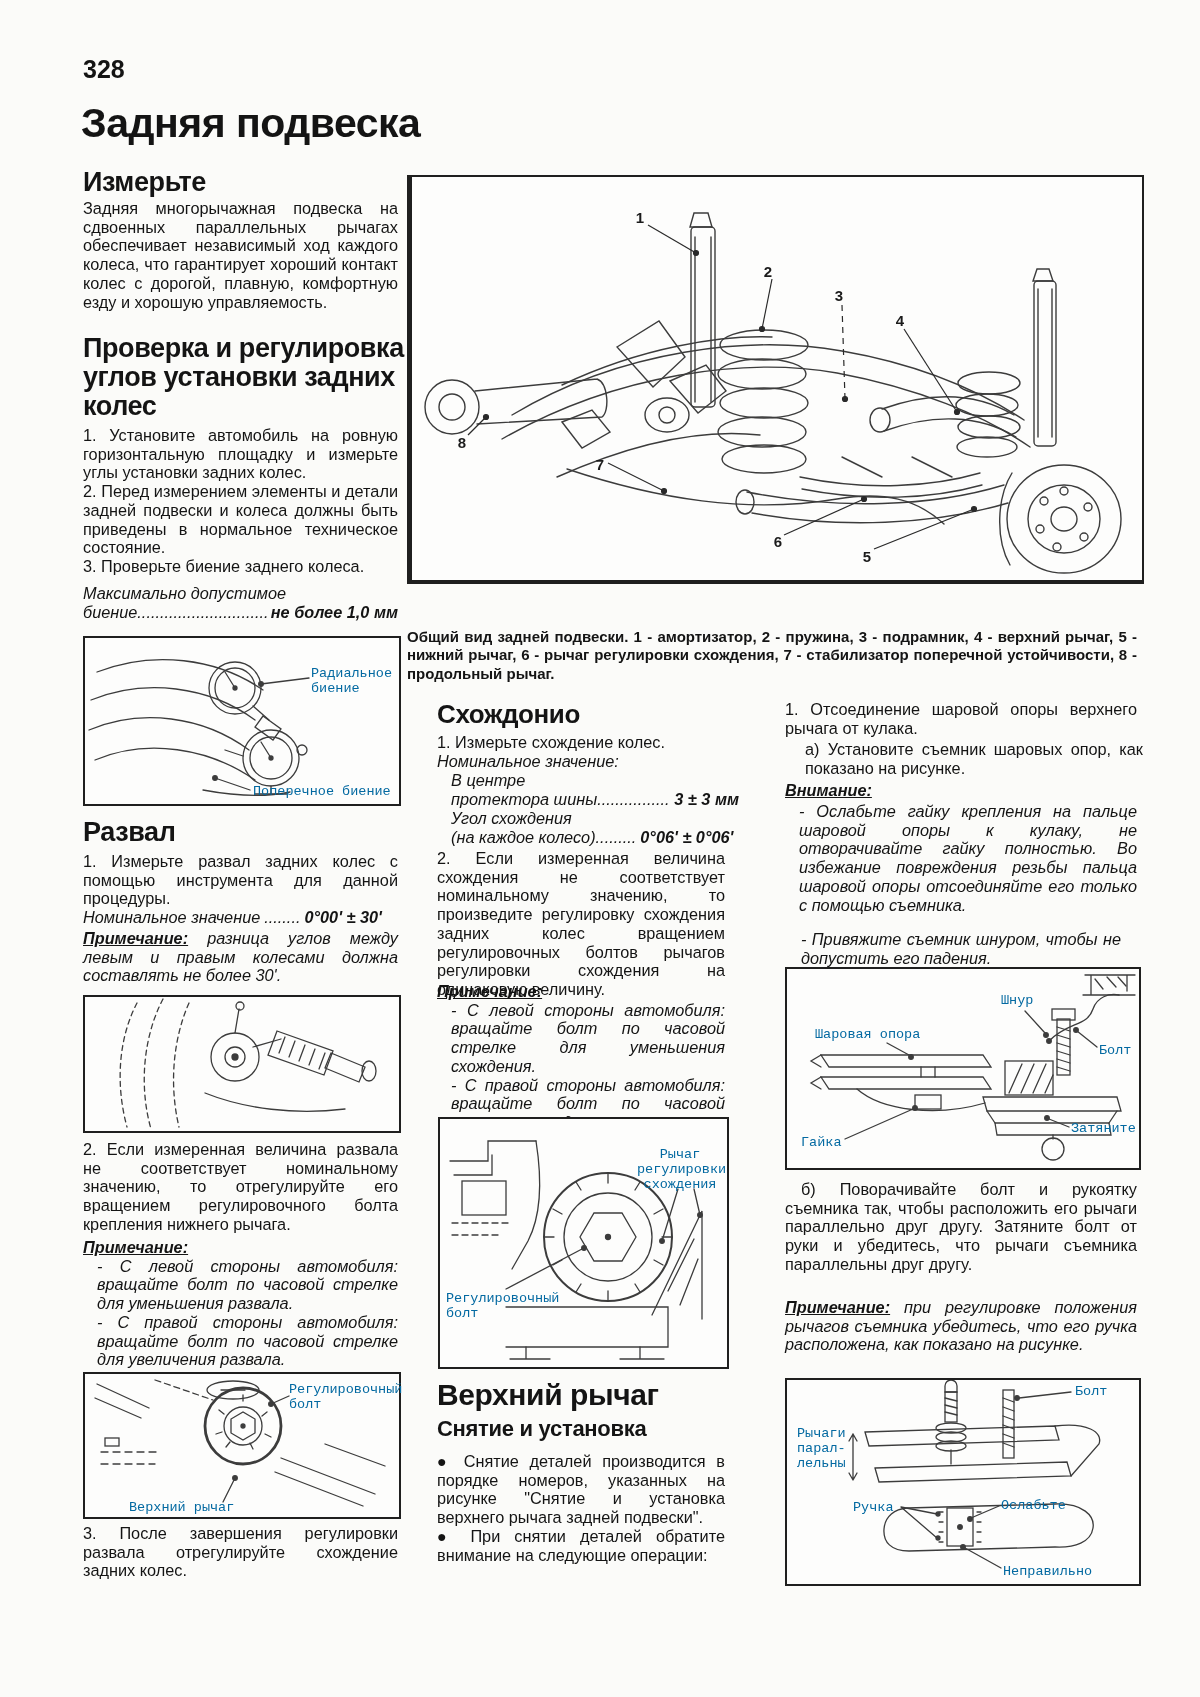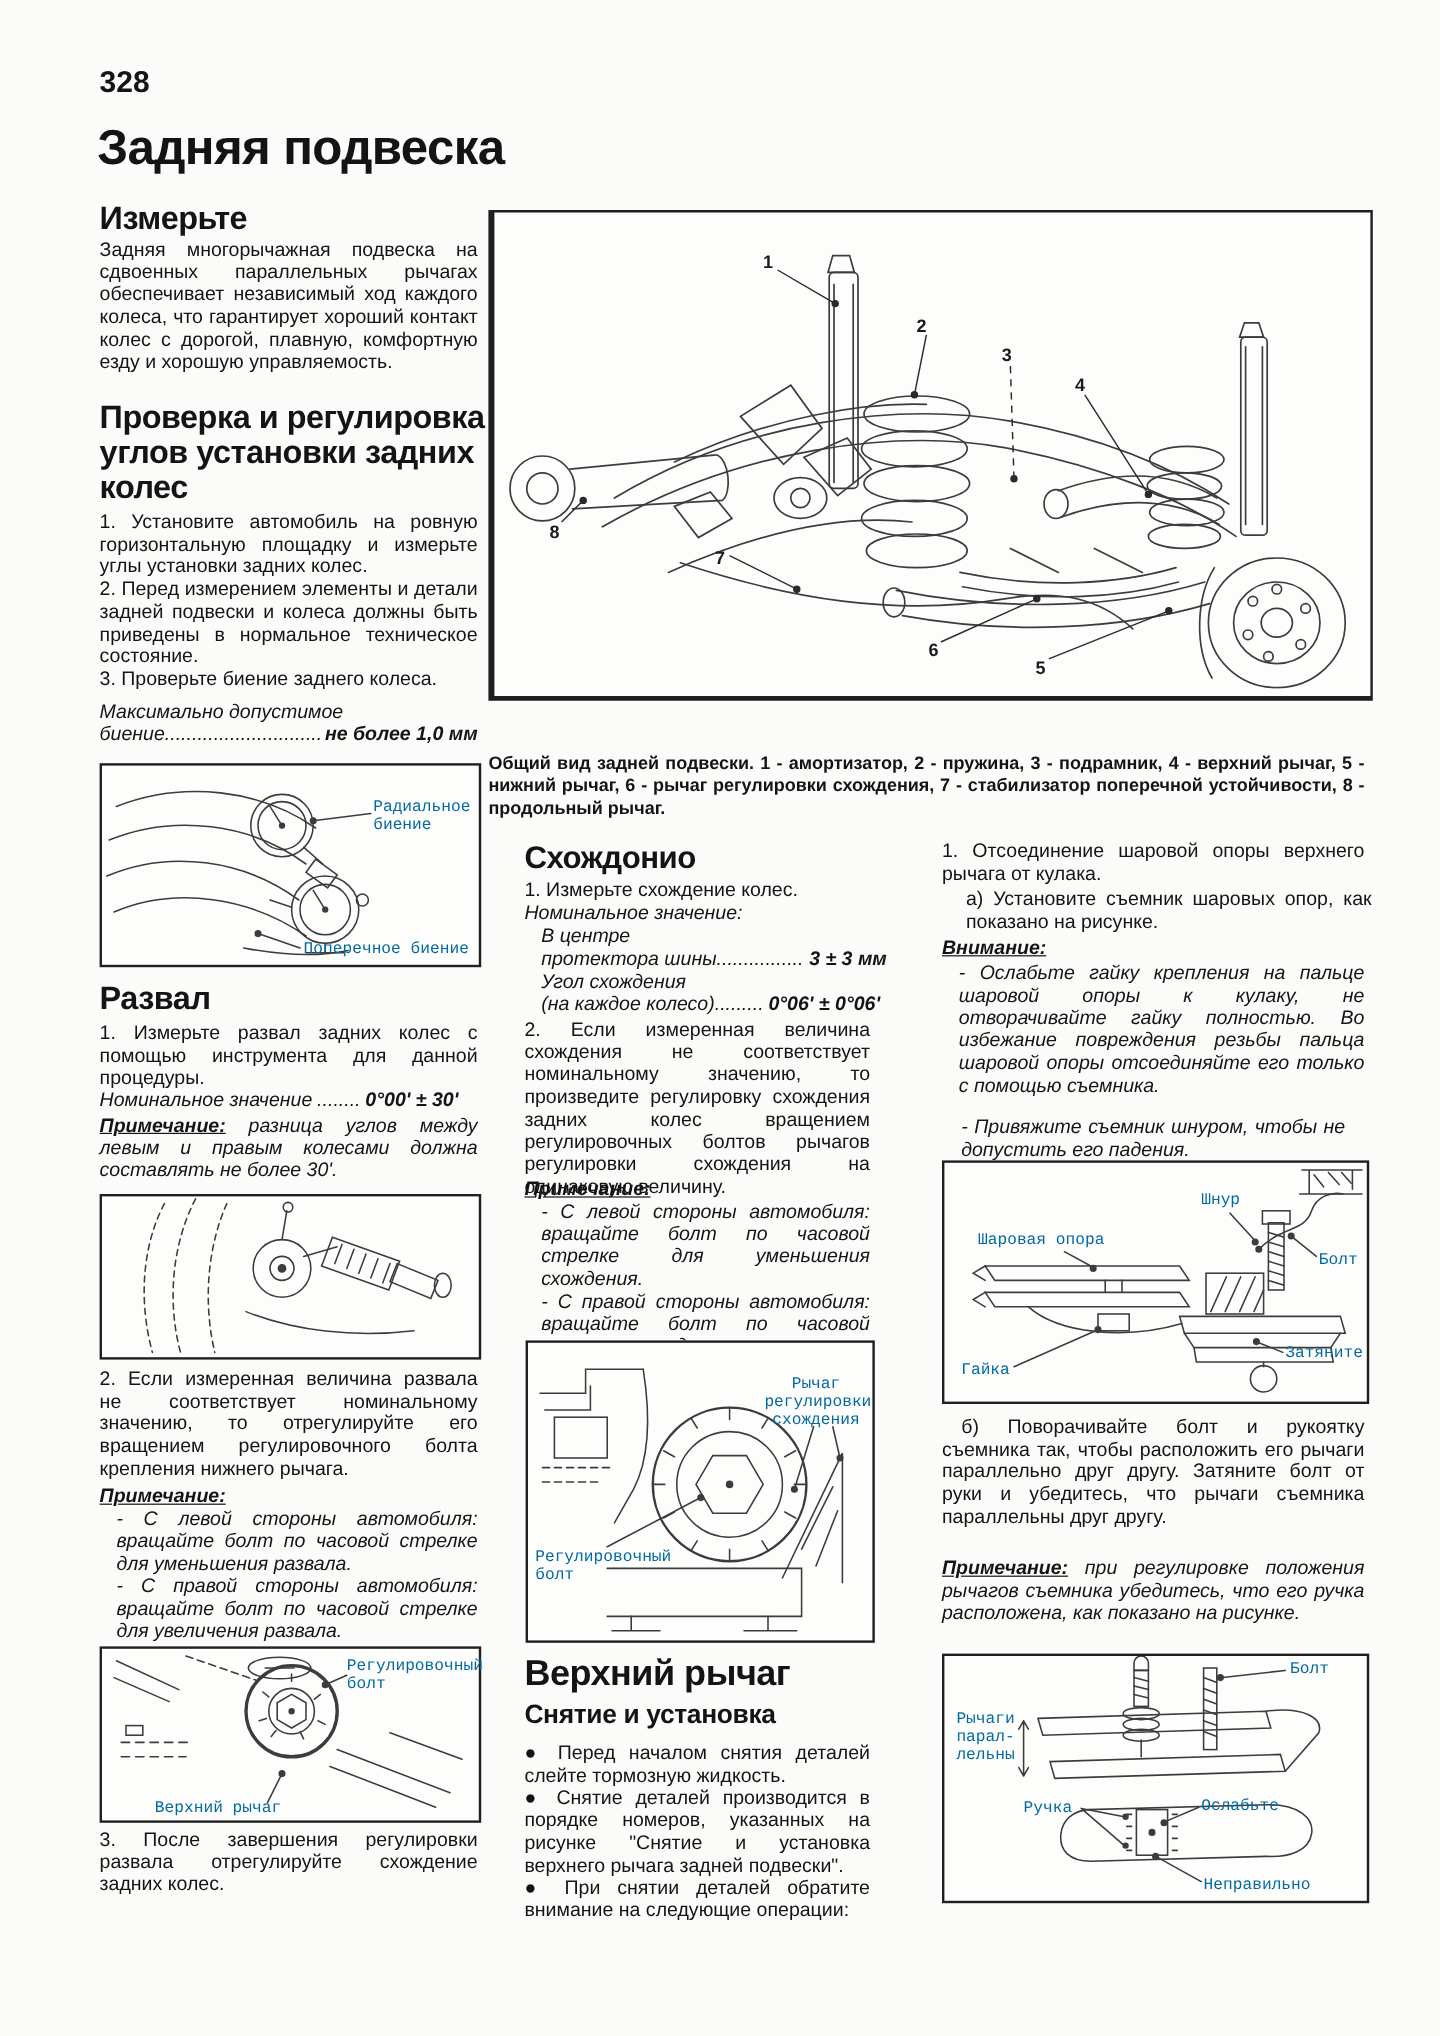--- a/index.html
+++ b/index.html
@@ -282,7 +282,6 @@
   <p class="t hd2" style="left:437px;top:1378px;">Верхний рычаг</p>
   <p class="t hd3" style="left:437px;top:1416px;">Снятие и установка</p>
   <div class="t" style="left:437px;top:1452px;width:288px;">
-    <p class="body" style="margin:0;">●  Перед началом снятия деталей слейте тормозную жидкость.</p>
     <p class="body" style="margin:0;">●  Снятие деталей производится в порядке номеров, указанных на рисунке "Снятие и установка верхнего рычага задней подвески".</p>
     <p class="body" style="margin:0;">●  При снятии деталей обратите внимание на следующие операции:</p>
   </div>

